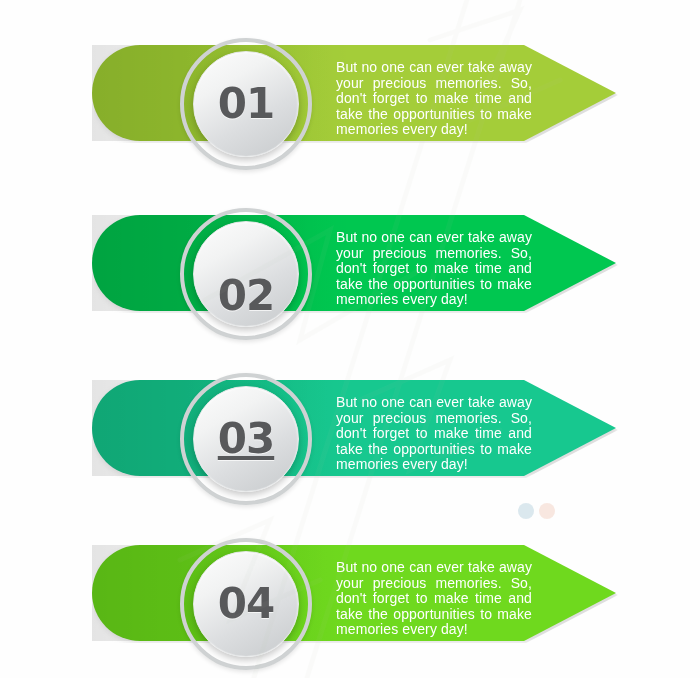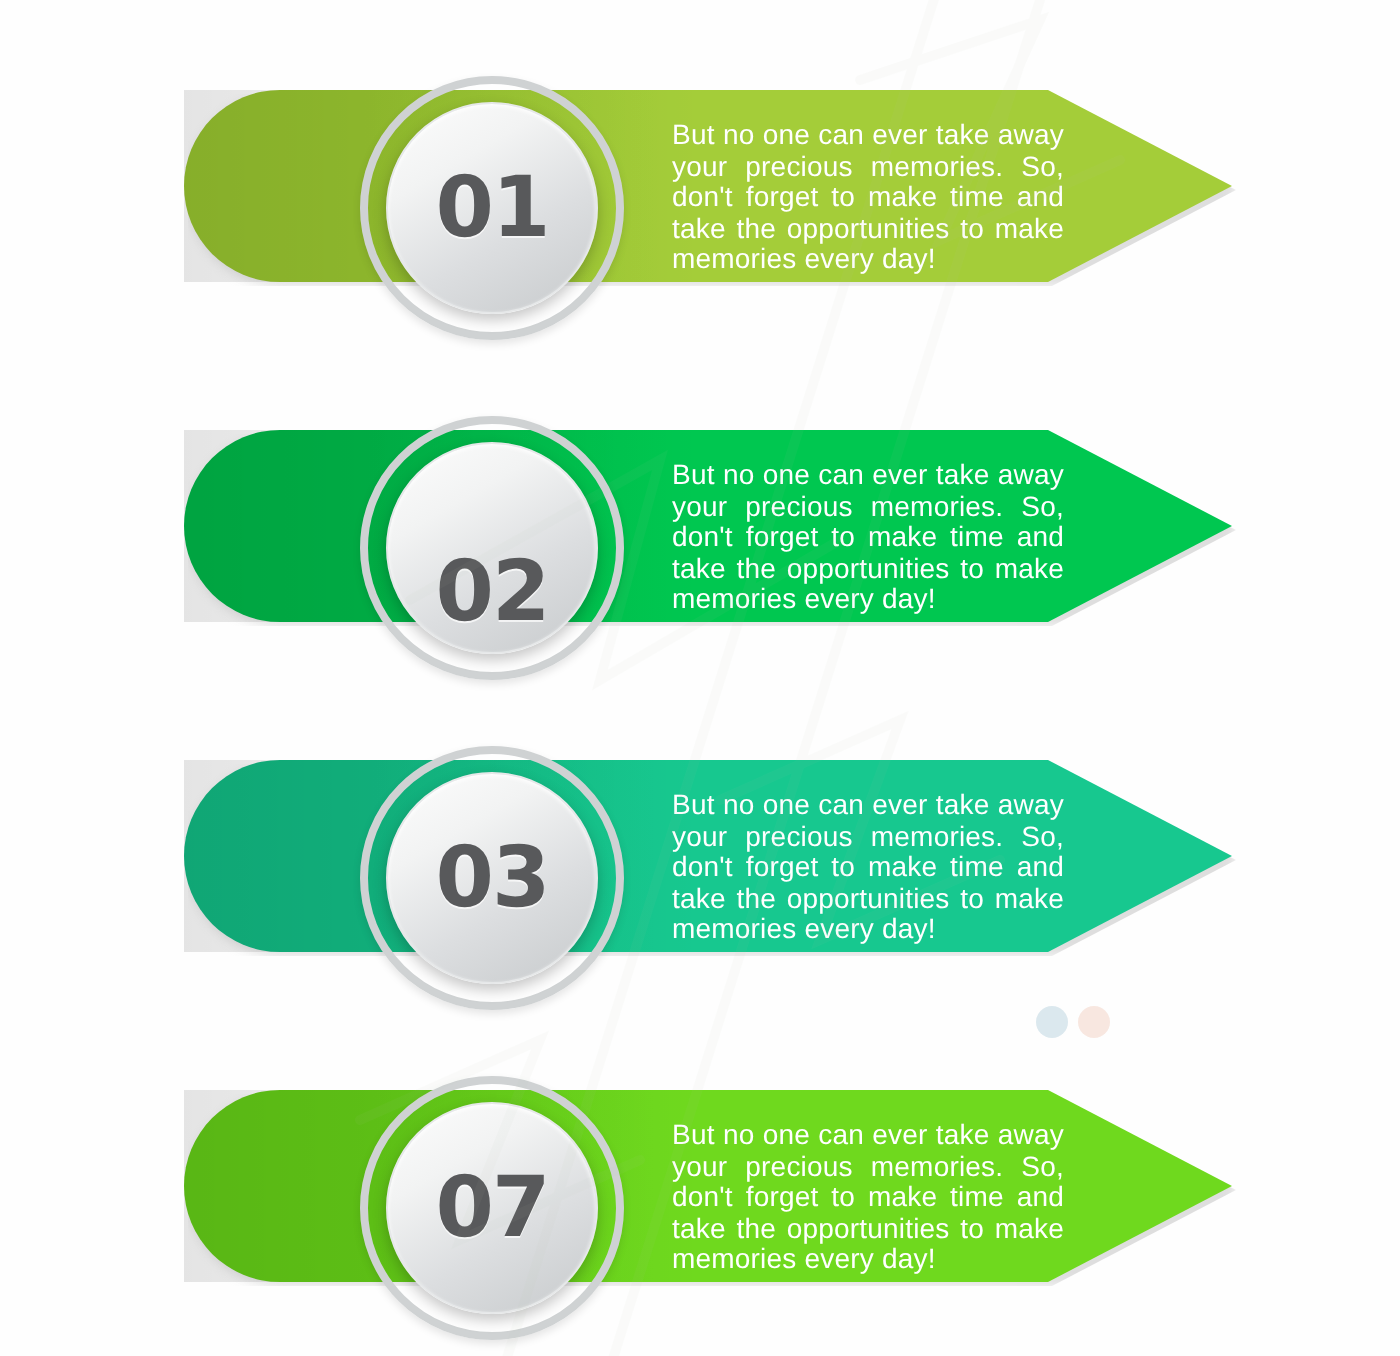--- a/index.html
+++ b/index.html
@@ -167,7 +167,7 @@
     <div class="badge">
       <div class="badge-ring" style="border-color: rgb(207, 210, 211);"></div>
       <div class="badge-disc">
-        <span class="badge-num" style="color: rgb(88, 89, 91);">03</span>
+        <span class="badge-num" style="color: rgb(88, 89, 91); text-decoration: underline;">03</span>
       </div>
     </div>
     <div class="copy">But no one can ever take away your precious memories. So, don't forget to make time and take the opportunities to make memories every day!</div>

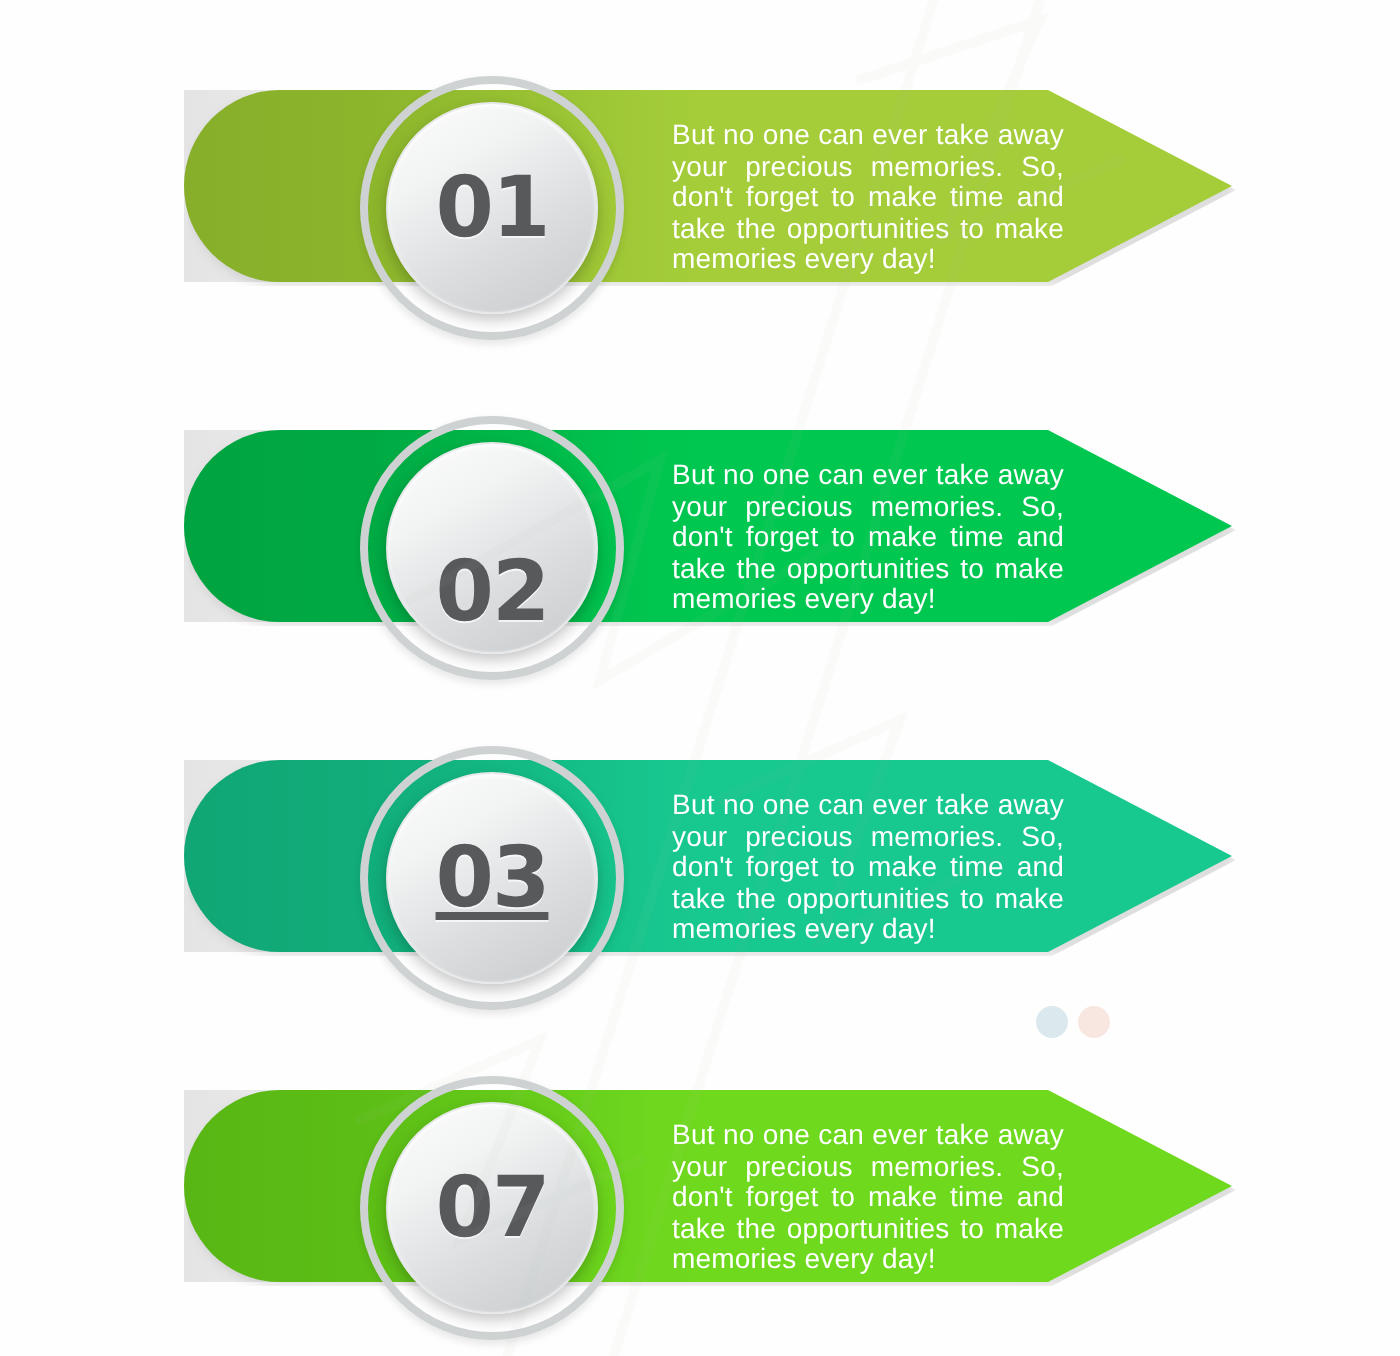--- a/index.html
+++ b/index.html
@@ -179,7 +179,7 @@
     <div class="badge">
       <div class="badge-ring" style="border-color: rgb(207, 210, 211);"></div>
       <div class="badge-disc">
-        <span class="badge-num" style="color: rgb(88, 89, 91);">07</span>
+        <span class="badge-num" style="color: rgb(88, 89, 91);">04</span>
       </div>
     </div>
     <div class="copy">But no one can ever take away your precious memories. So, don't forget to make time and take the opportunities to make memories every day!</div>

